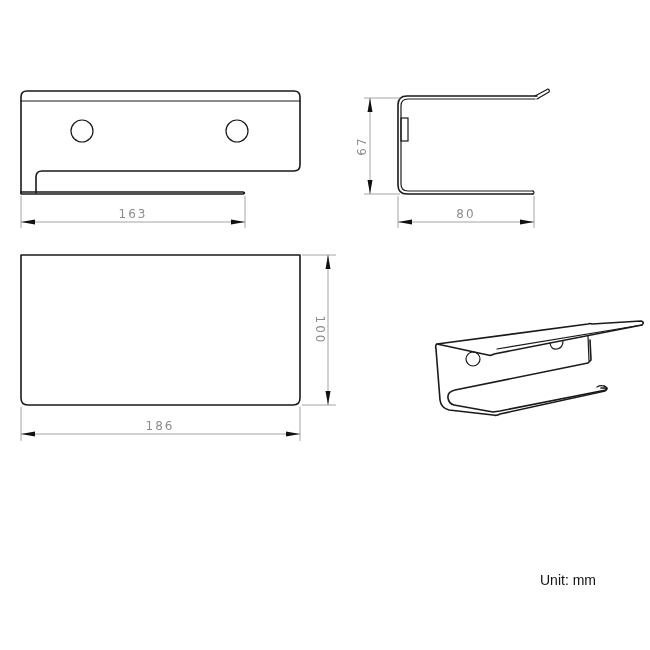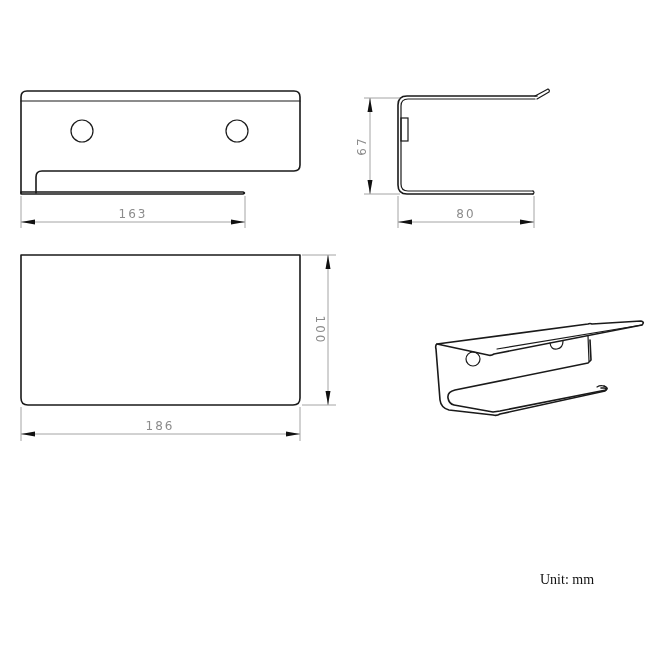--- a/index.html
+++ b/index.html
@@ -10,7 +10,7 @@
   .dim { fill: none; stroke: #9a9a9a; stroke-width: 0.9; }
   .arrow { fill: #111111; stroke: none; }
   .dim-text { fill: #8c8c8c; font-family: "DejaVu Sans", sans-serif; font-size: 12px; letter-spacing: 2px; }
-  .unit-label { position: absolute; left: 540px; top: 572px; font-size: 14px; color: #111; font-family: Liberation Serif, serif; }
+  .unit-label { position: absolute; left: 540px; top: 572px; font-size: 14px; color: #111; }
 </style>
 </head>
 <body>

